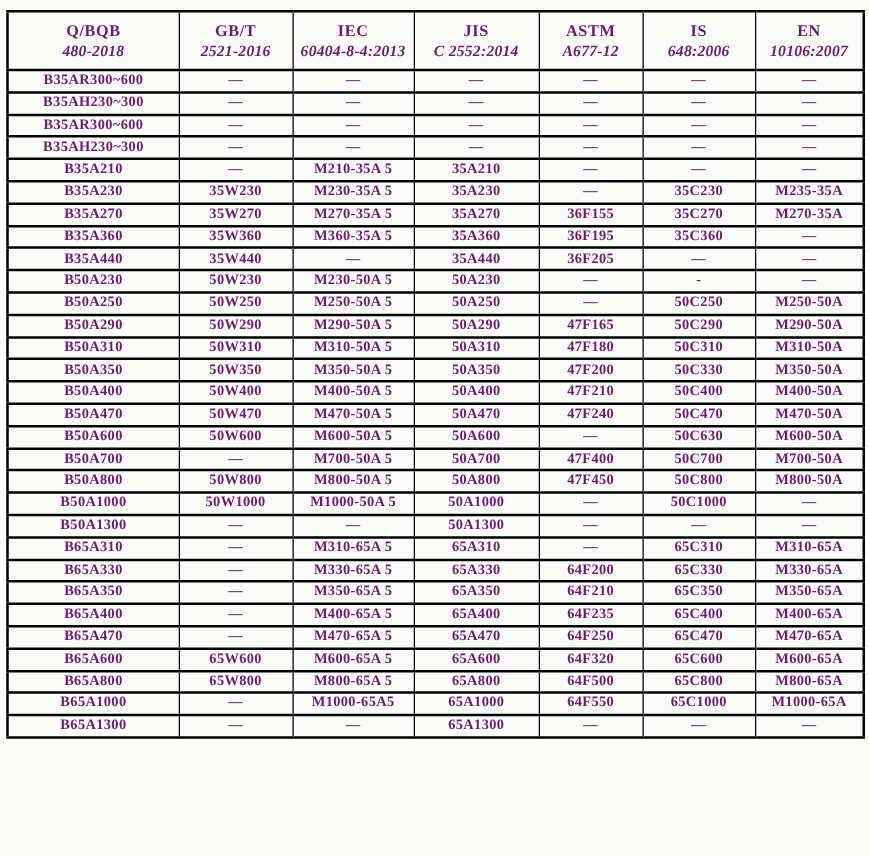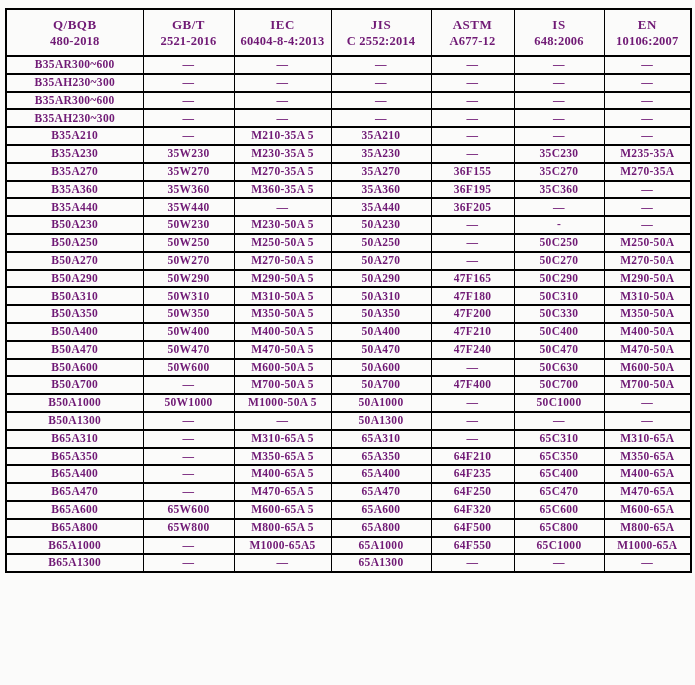--- a/index.html
+++ b/index.html
@@ -58,7 +58,7 @@
     font-weight: 700;
   }
   th .hl1 { line-height: 1.45; letter-spacing: 0.5px; }
-  th .hl2 { line-height: 1.2; font-size: 12.5px; letter-spacing: 0.2px; }
+  th .hl2 { line-height: 1.2; font-size: 12.5px; letter-spacing: 0.2px; font-style: italic; }
   td {
     height: 15.8px;
     font-size: 11.5px;

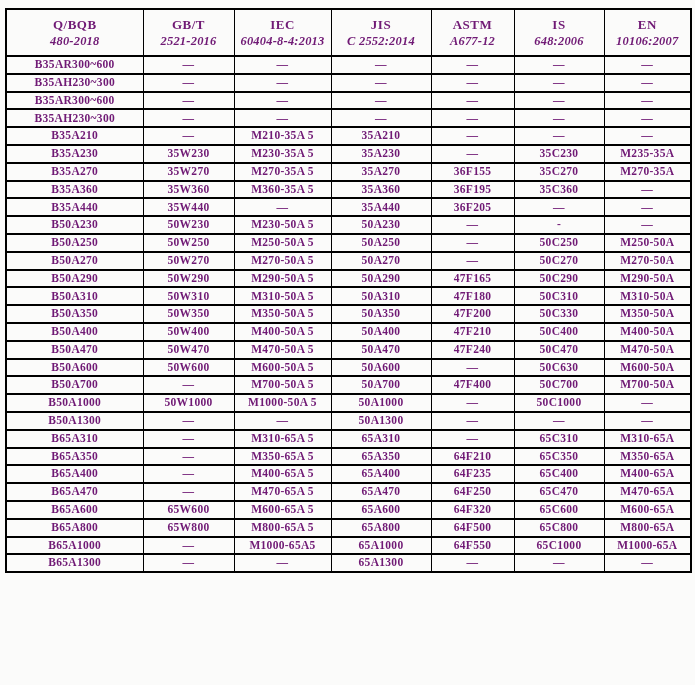--- a/index.html
+++ b/index.html
@@ -218,15 +218,6 @@
           <td>M250-50A</td>
         </tr>
         <tr>
-          <td>B50A270</td>
-          <td>50W270</td>
-          <td>M270-50A 5</td>
-          <td>50A270</td>
-          <td>—</td>
-          <td>50C270</td>
-          <td>M270-50A</td>
-        </tr>
-        <tr>
           <td>B50A290</td>
           <td>50W290</td>
           <td>M290-50A 5</td>

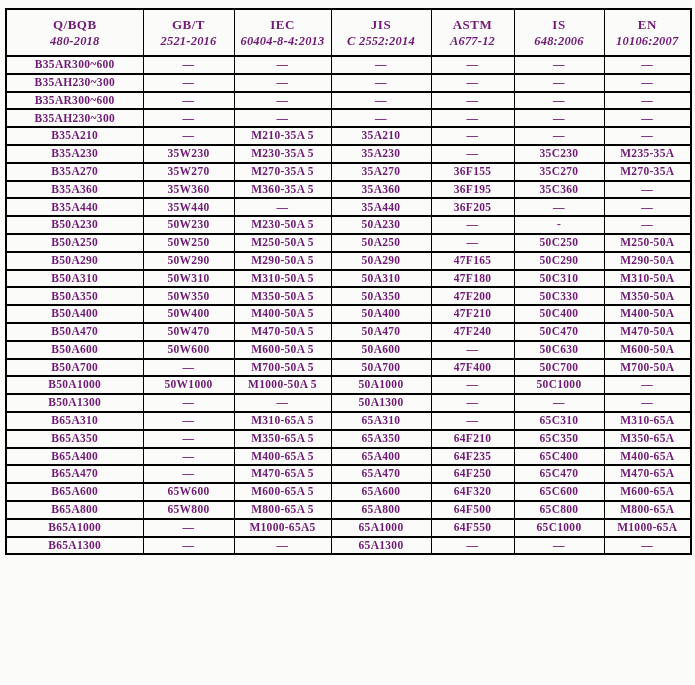--- a/index.html
+++ b/index.html
@@ -281,6 +281,15 @@
           <td>M700-50A</td>
         </tr>
         <tr>
+          <td>B50A800</td>
+          <td>50W800</td>
+          <td>M800-50A 5</td>
+          <td>50A800</td>
+          <td>47F450</td>
+          <td>50C800</td>
+          <td>M800-50A</td>
+        </tr>
+        <tr>
           <td>B50A1000</td>
           <td>50W1000</td>
           <td>M1000-50A 5</td>

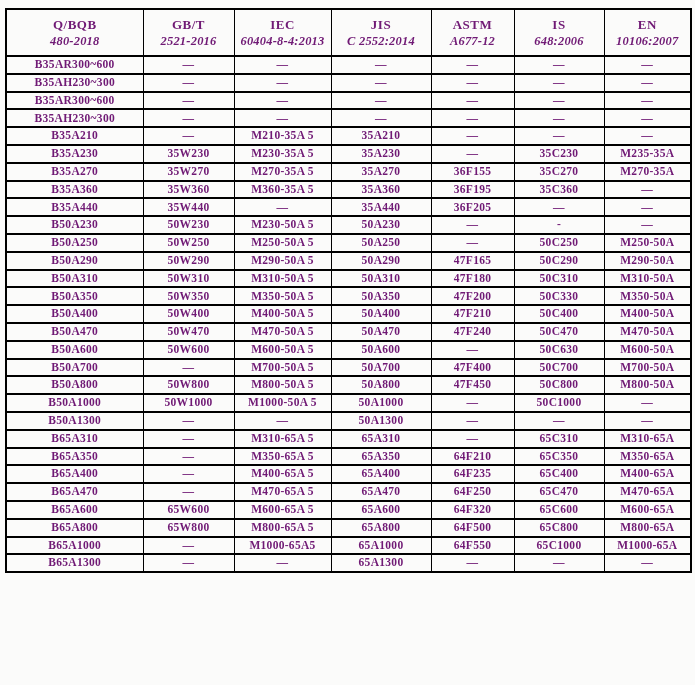--- a/index.html
+++ b/index.html
@@ -317,6 +317,15 @@
           <td>M310-65A</td>
         </tr>
         <tr>
+          <td>B65A330</td>
+          <td>—</td>
+          <td>M330-65A 5</td>
+          <td>65A330</td>
+          <td>64F200</td>
+          <td>65C330</td>
+          <td>M330-65A</td>
+        </tr>
+        <tr>
           <td>B65A350</td>
           <td>—</td>
           <td>M350-65A 5</td>

